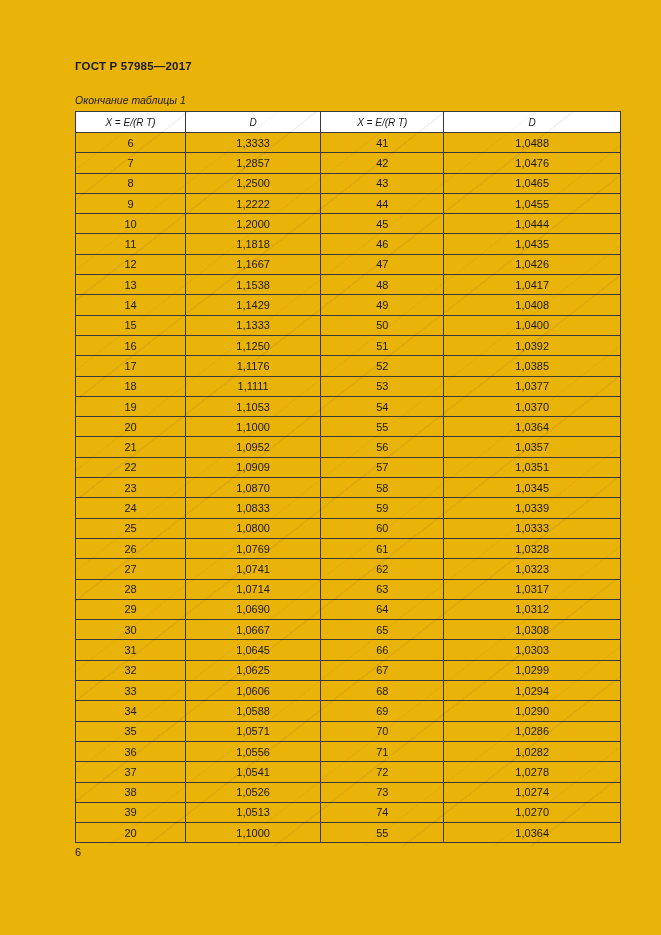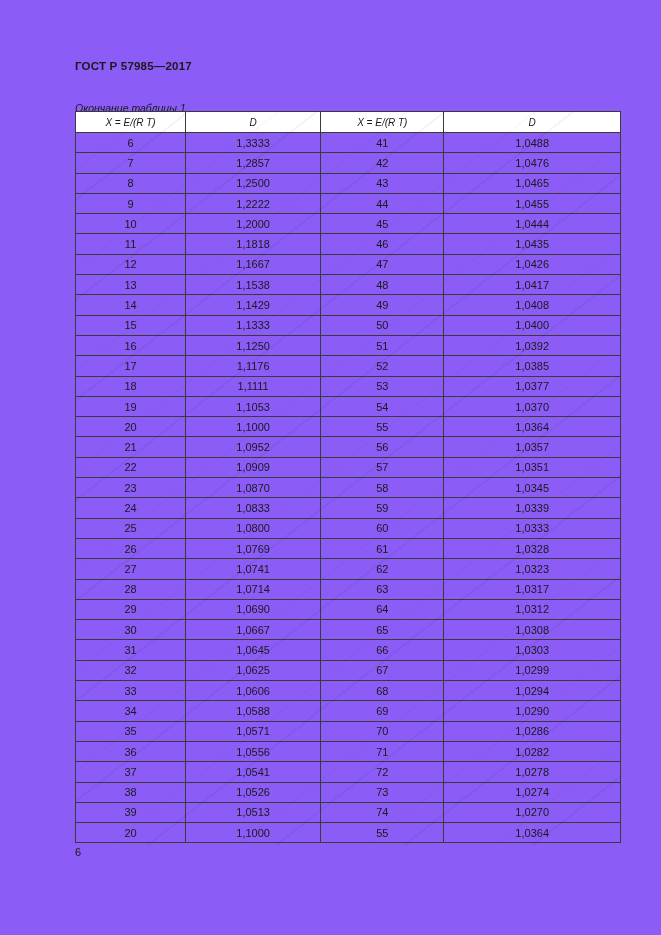--- a/index.html
+++ b/index.html
@@ -15,7 +15,7 @@
   .page {
     position: absolute;
     inset: 0;
-    background: #8b5cf6;
+    background: #eab308;
   }
   .std-code {
     position: absolute;

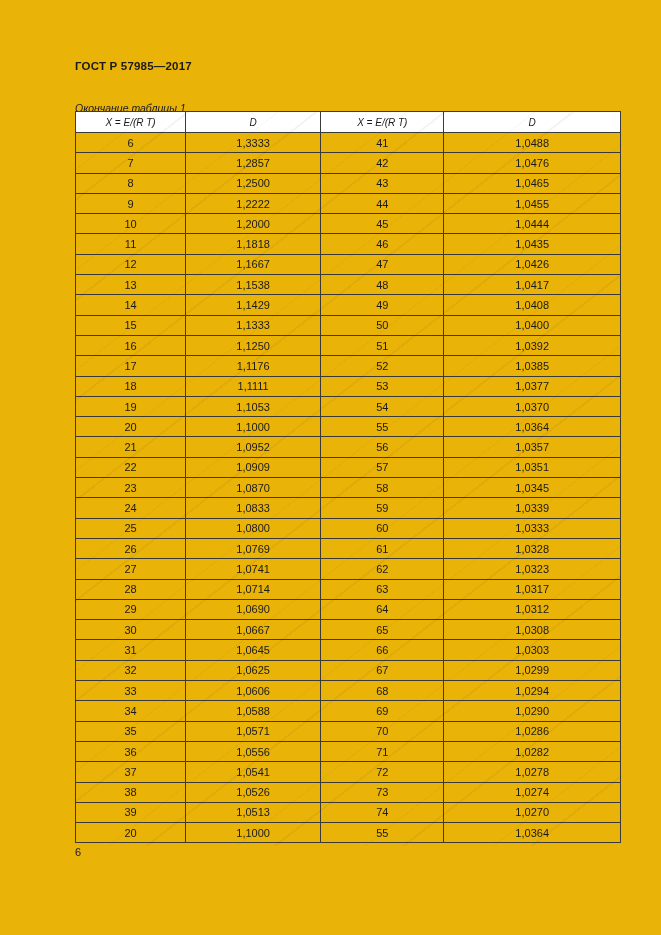--- a/index.html
+++ b/index.html
@@ -31,7 +31,6 @@
     top: 94px;
     font-size: 10.5px;
     font-style: italic;
-    margin-top: 8px;
   }
   .table-wrap {
     position: absolute;

